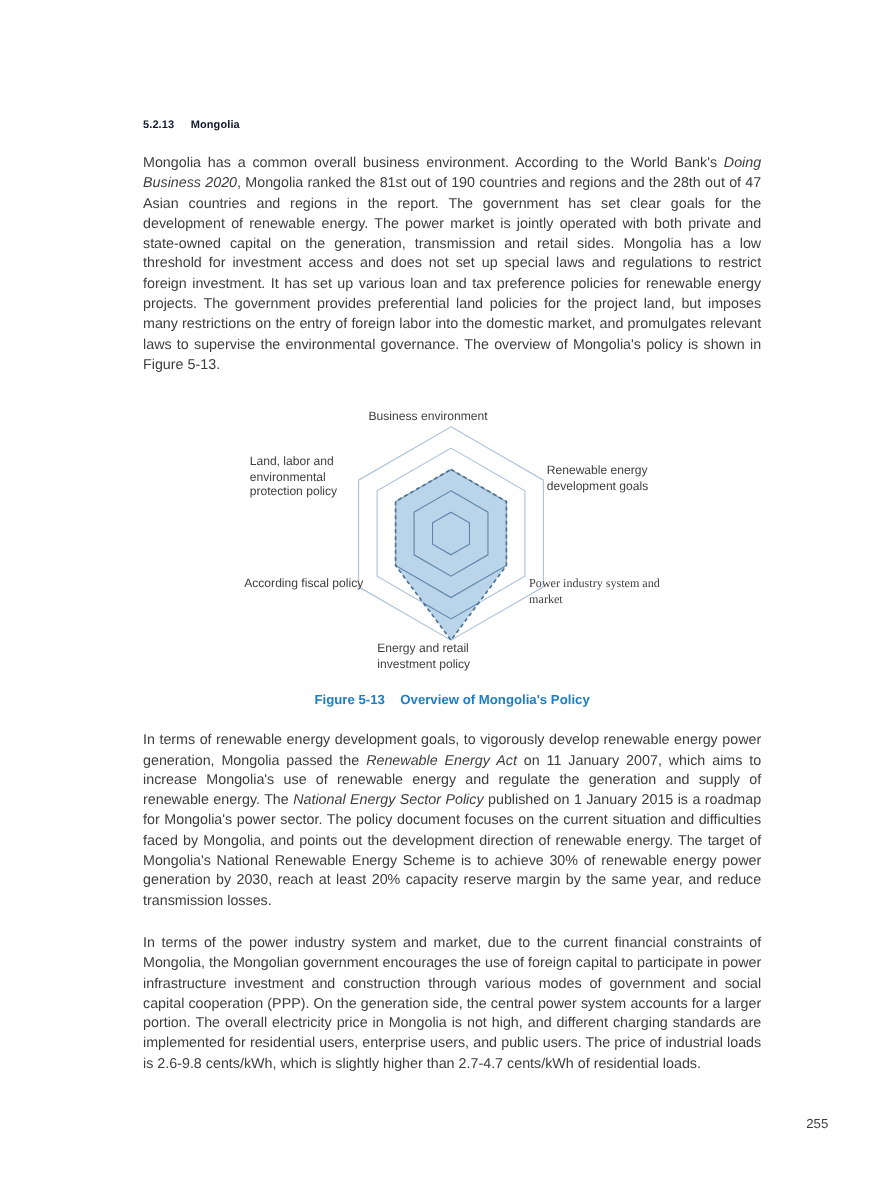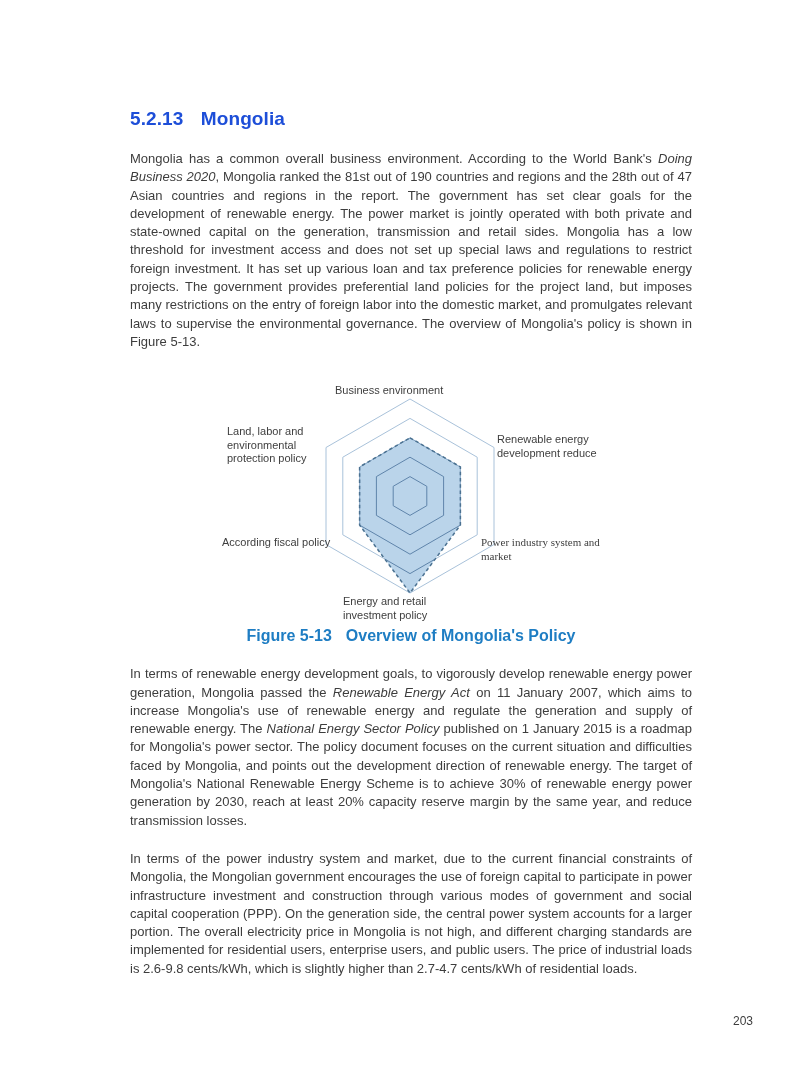--- a/index.html
+++ b/index.html
@@ -17,9 +17,9 @@
   }
   h2.section-heading{
     margin:0;
-    font-size:19px;
+    font-size:10px;
     font-weight:700;
-    color:#1d4ed8;
+    color:#0f172a;
     letter-spacing:0.1px;
   }
   h2.section-heading .sec-num{margin-right:12px;}

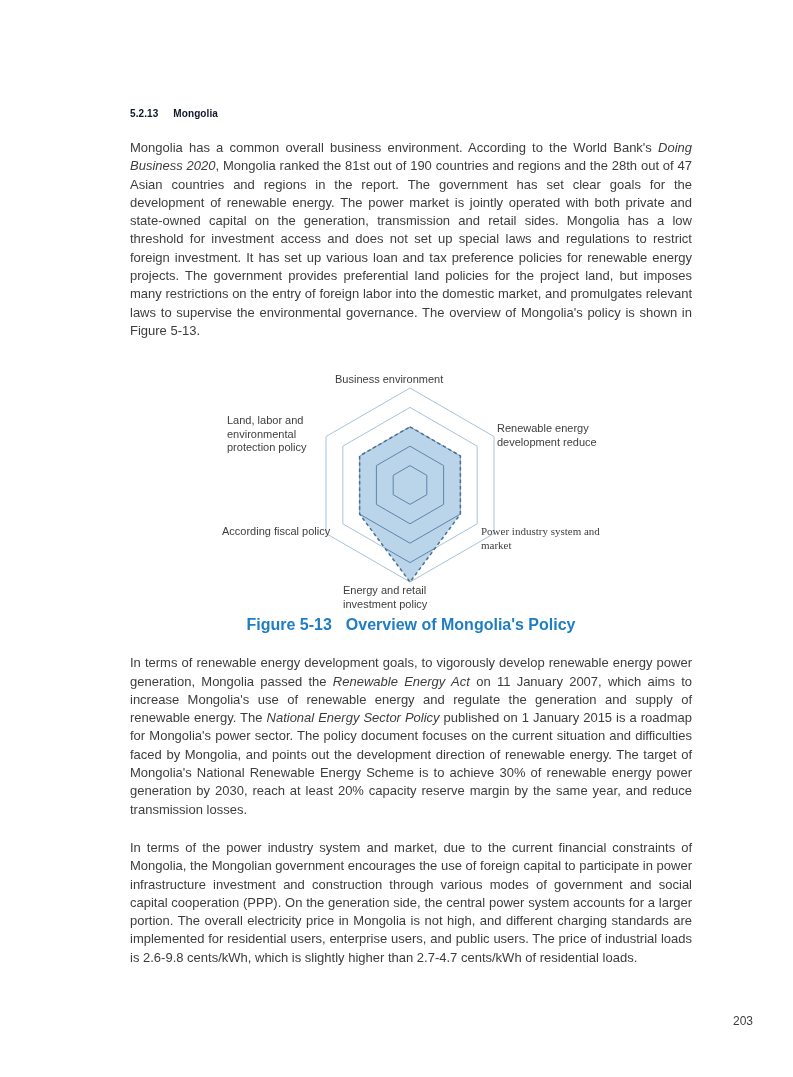--- a/index.html
+++ b/index.html
@@ -108,7 +108,7 @@
           <polygon points="280.0,58.8 330.4,87.9 330.4,146.1 280.0,214.0 229.6,146.1 229.6,87.9" fill="none" stroke="#4a7191" stroke-width="1.5" stroke-dasharray="3.5 2.8"></polygon>
         </svg>
       <div class="axis-label lab-0">Business environment</div>
-      <div class="axis-label al-left lab-1">Renewable energy development reduce</div>
+      <div class="axis-label al-left lab-1">Renewable energy development goals</div>
       <div class="axis-label lab-2">Power industry system and market</div>
       <div class="axis-label lab-3">Energy and retail investment policy</div>
       <div class="axis-label lab-4">According fiscal policy</div>

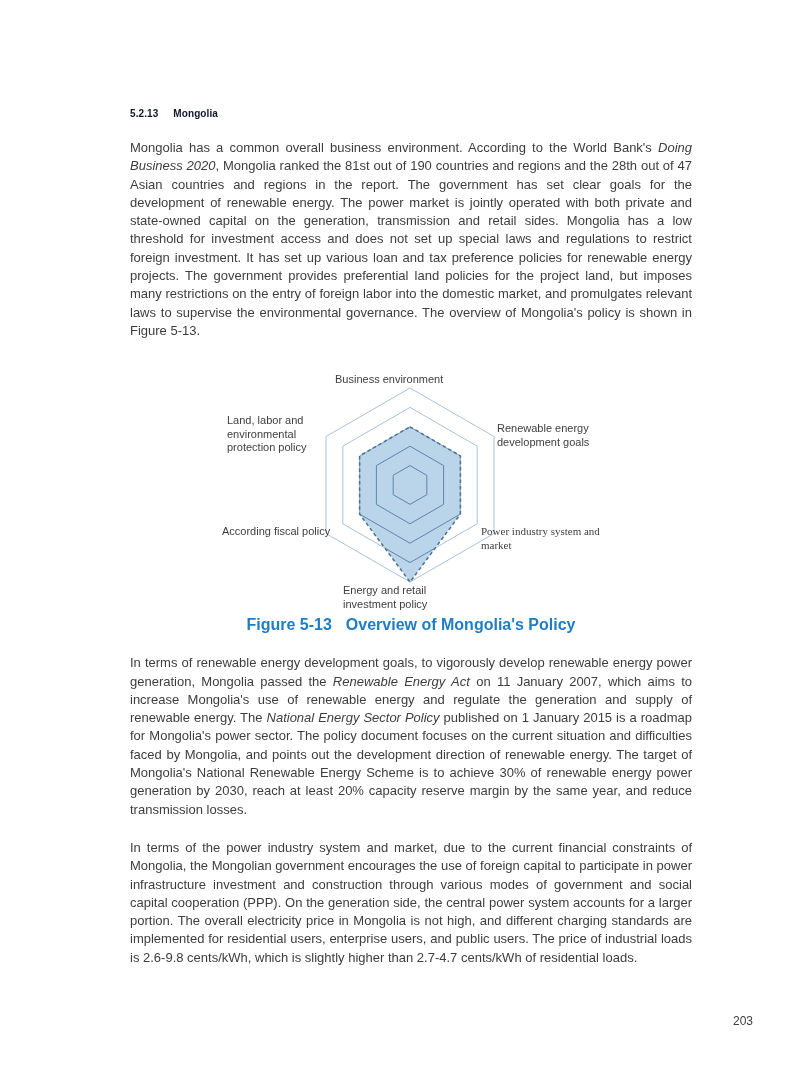--- a/index.html
+++ b/index.html
@@ -56,9 +56,9 @@
   .lab-4{left:92px;top:157px;width:110px;}
   .lab-5{left:97px;top:46px;width:106px;}
   .figure-caption{
-    margin-top:0;
+    margin-top:13px;
     text-align:center;
-    font-size:16px;
+    font-size:12px;
     font-weight:700;
     color:#1e7dc3;
   }

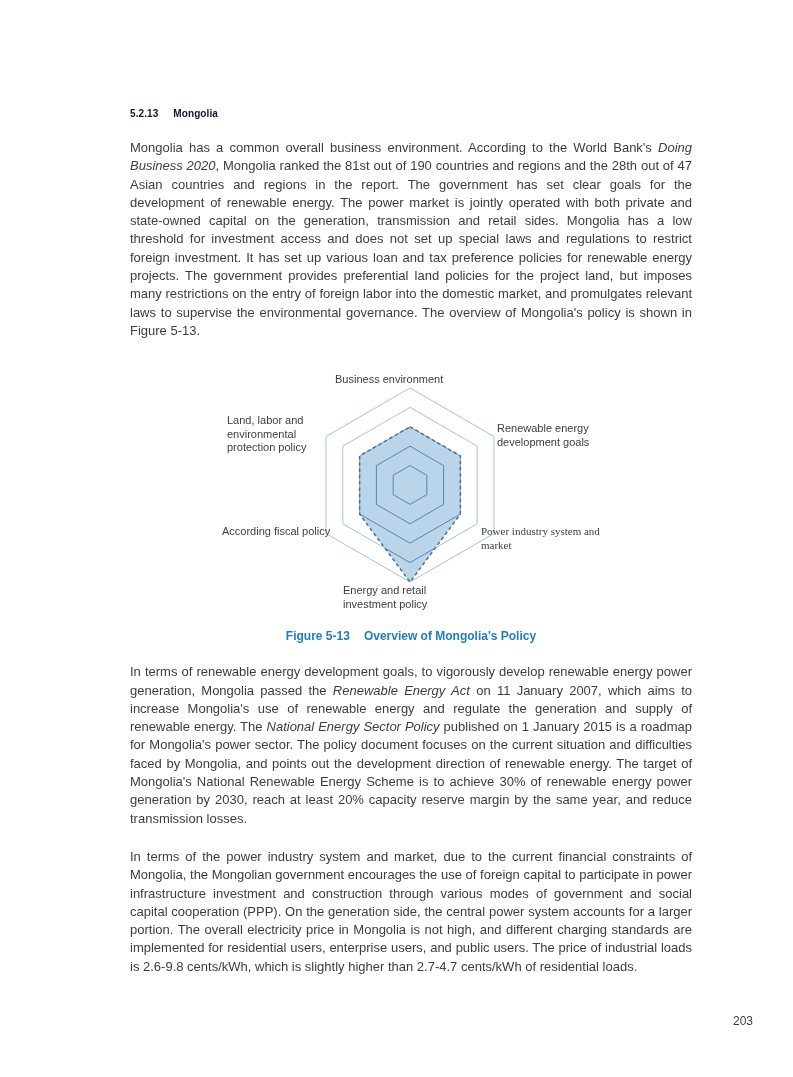--- a/index.html
+++ b/index.html
@@ -125,7 +125,7 @@
 
   </div>
 
-  <div class="page-number">203</div>
+  <div class="page-number">255</div>
 </div>
 
 </body></html>

